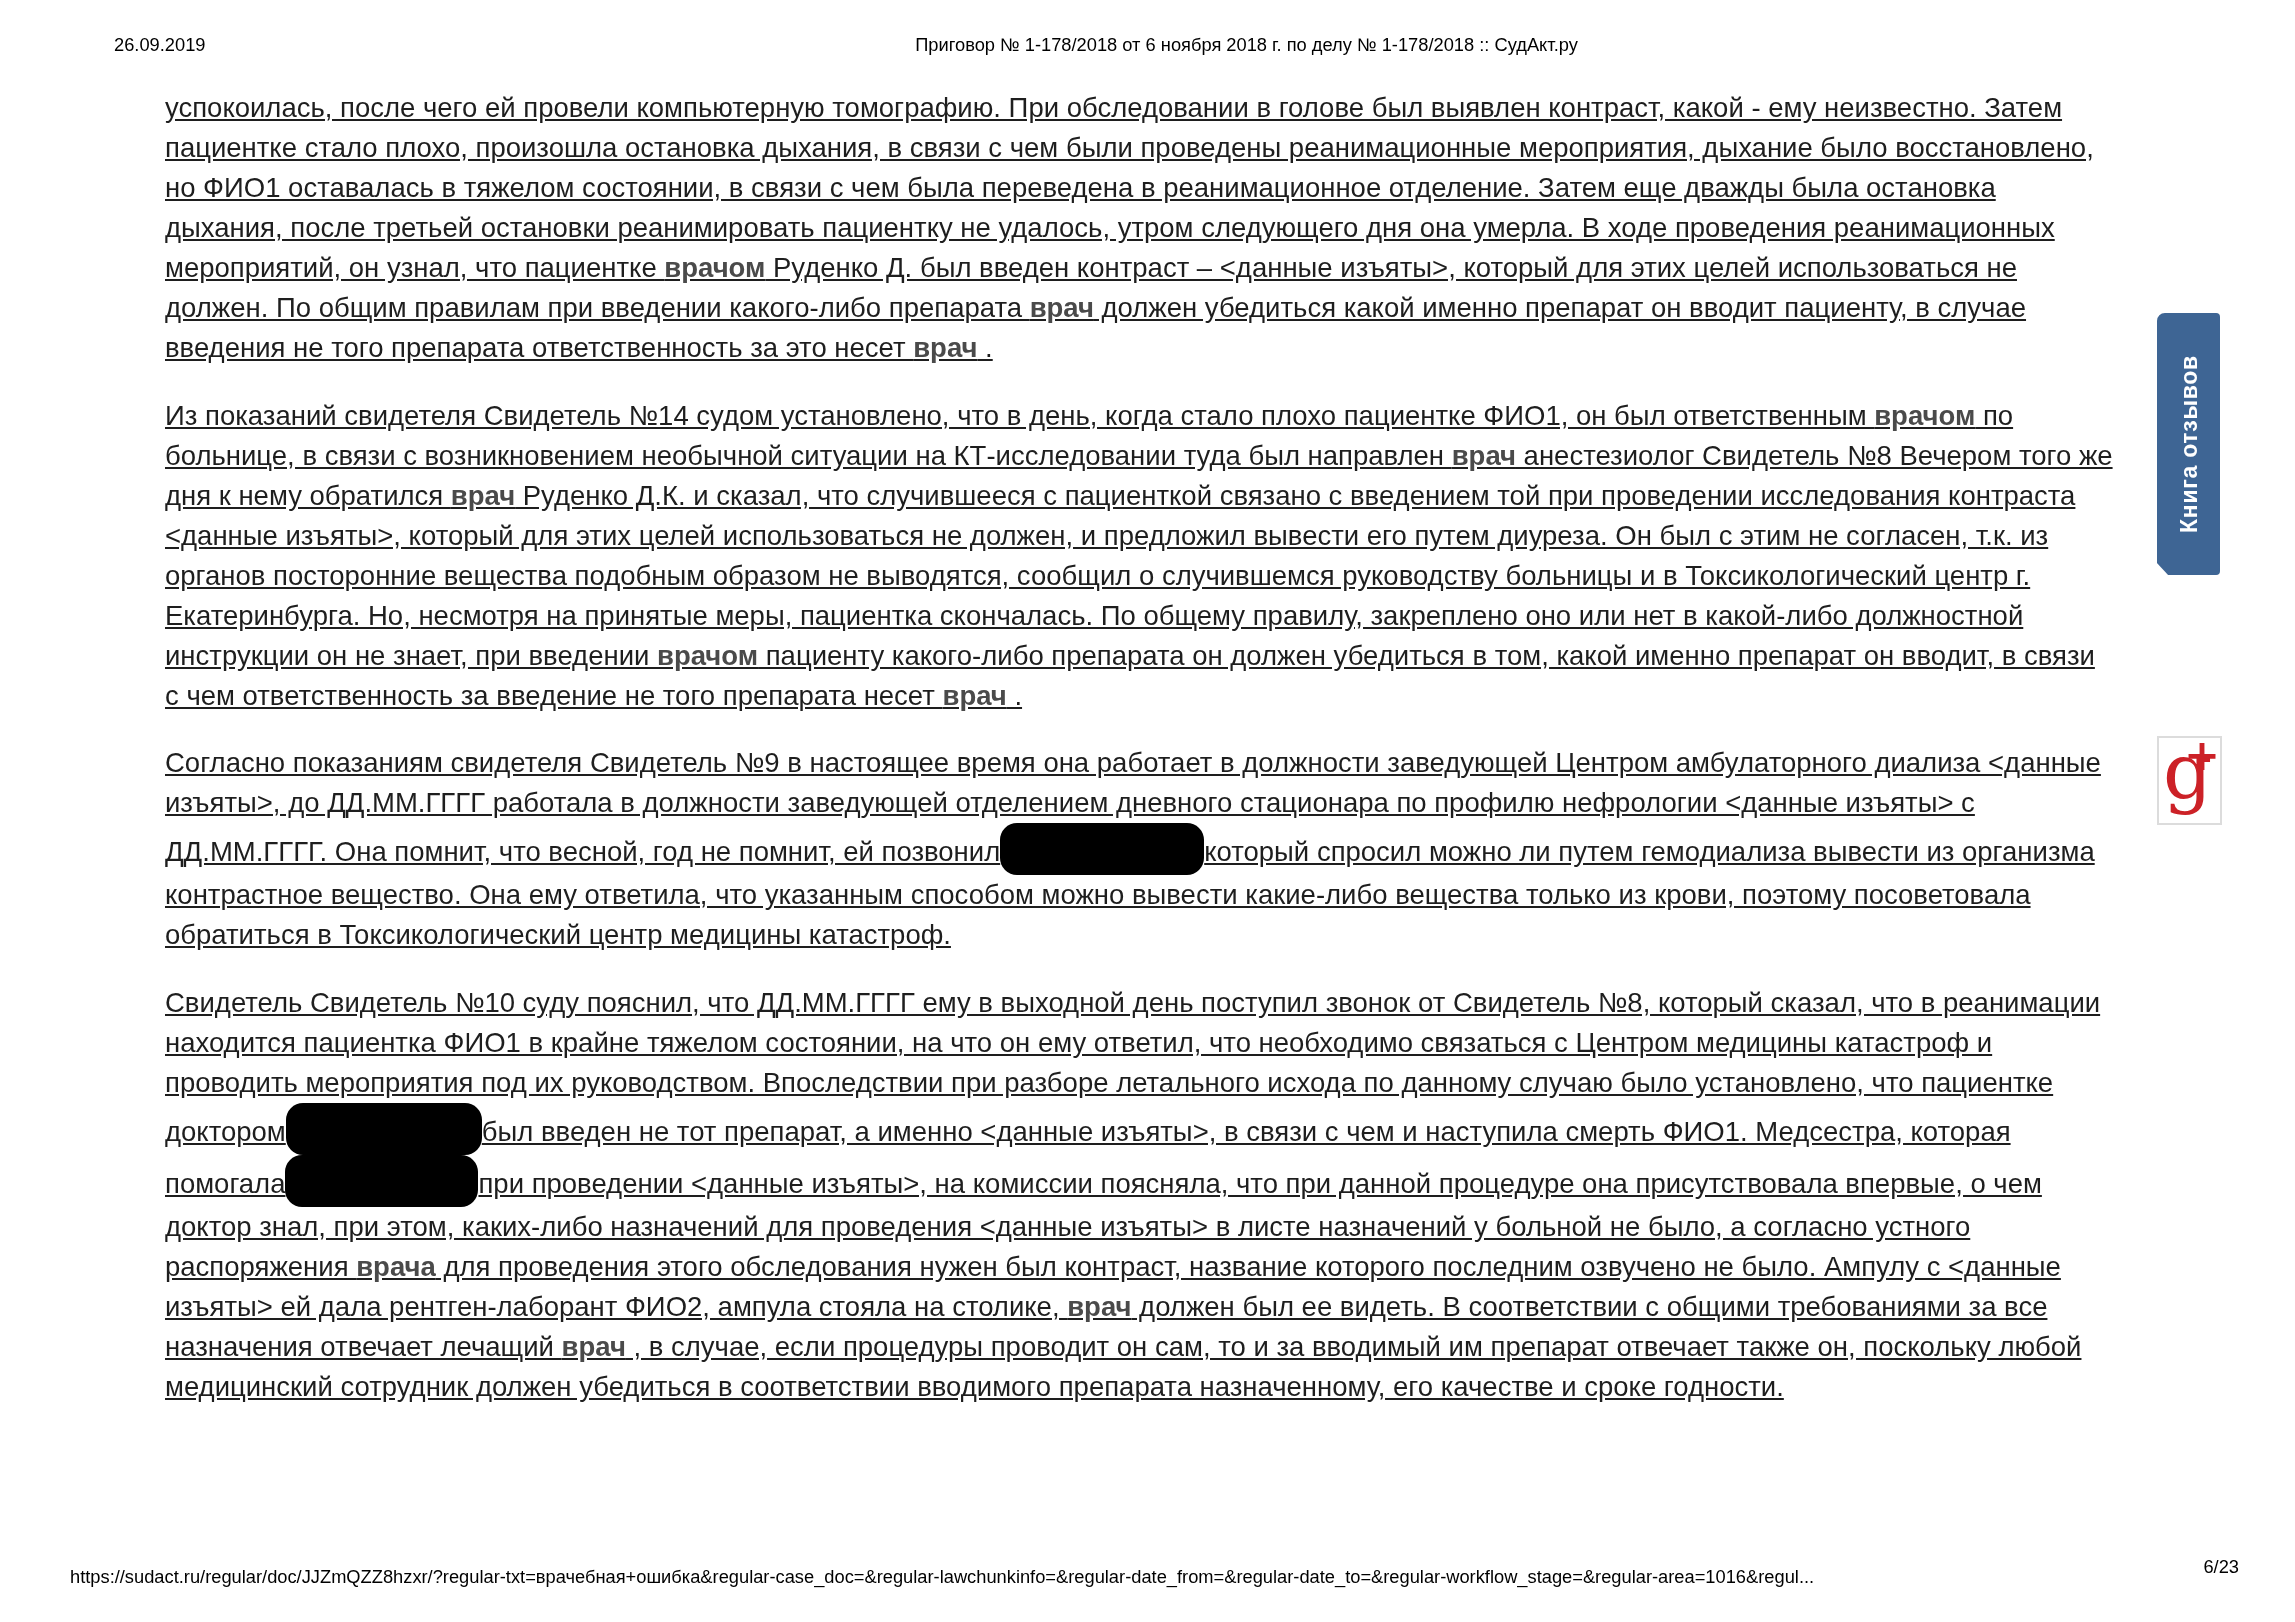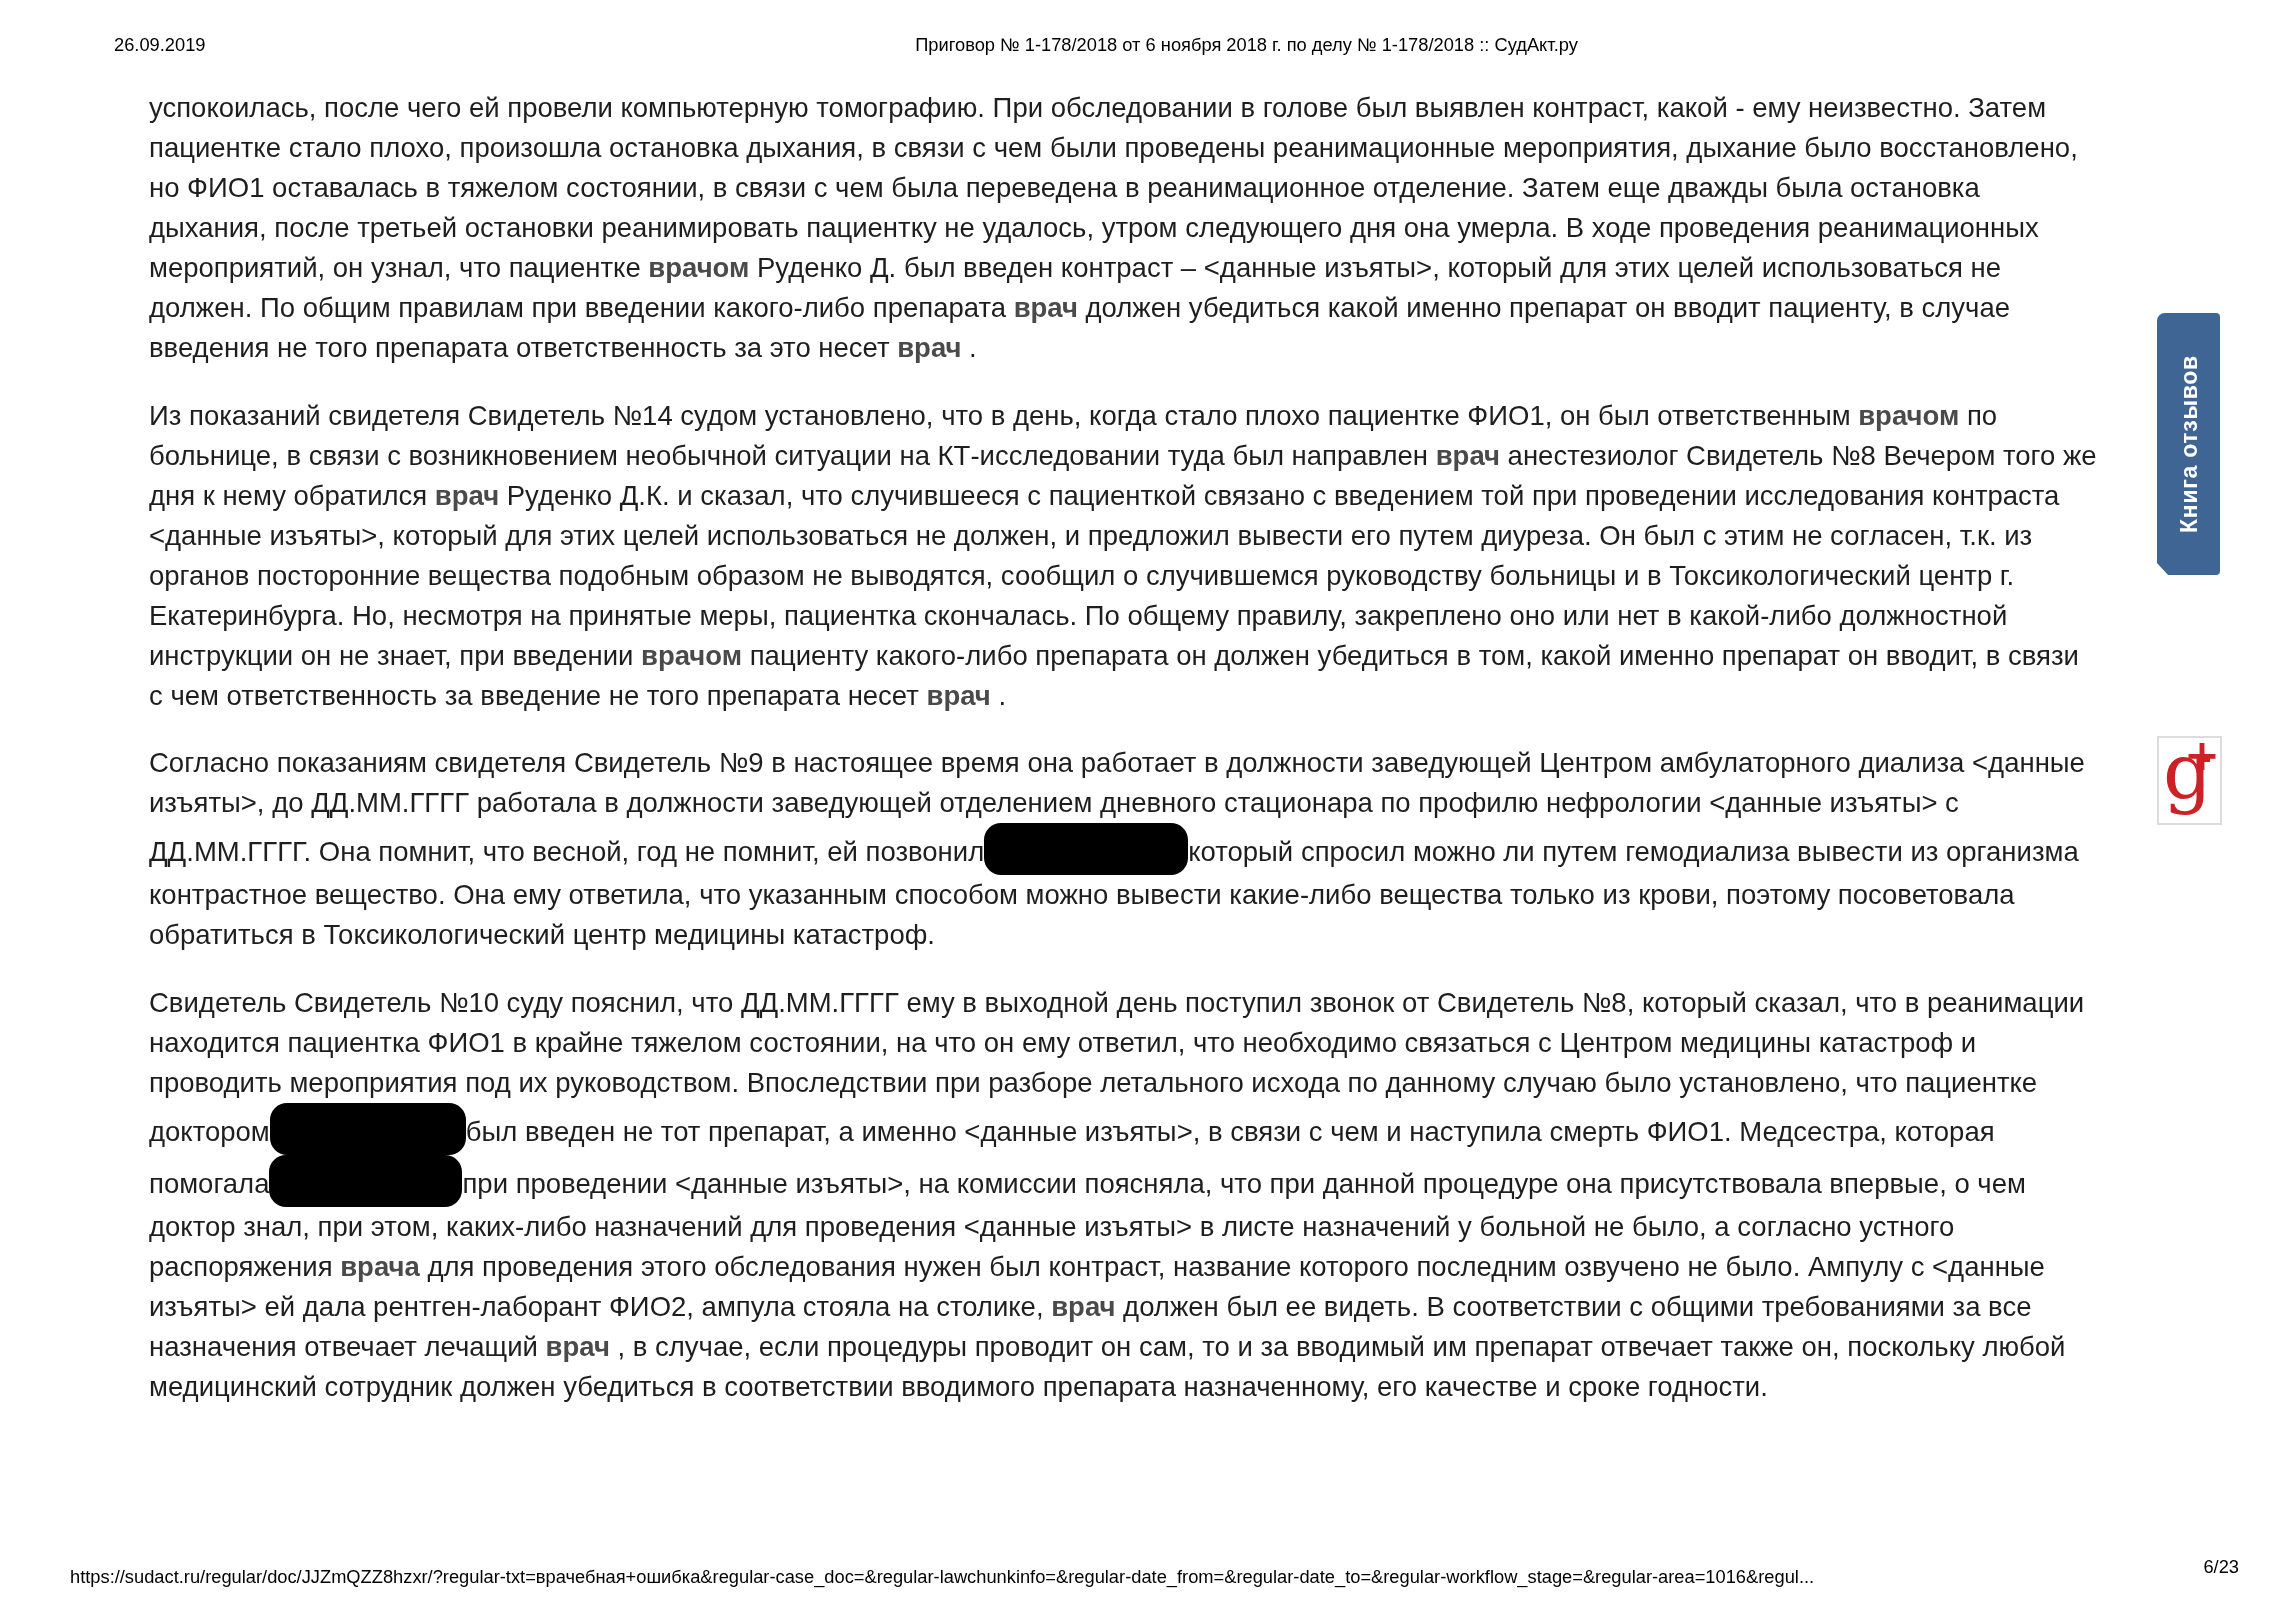--- a/index.html
+++ b/index.html
@@ -23,7 +23,7 @@
   }
   
   .doc{
-    position:absolute;left:149px;top:88px;width:1950px;
+    position:absolute;left:165px;top:88px;width:1950px;text-decoration:underline;
   }
   .doc p{
     margin:0 0 27.5px 0;

